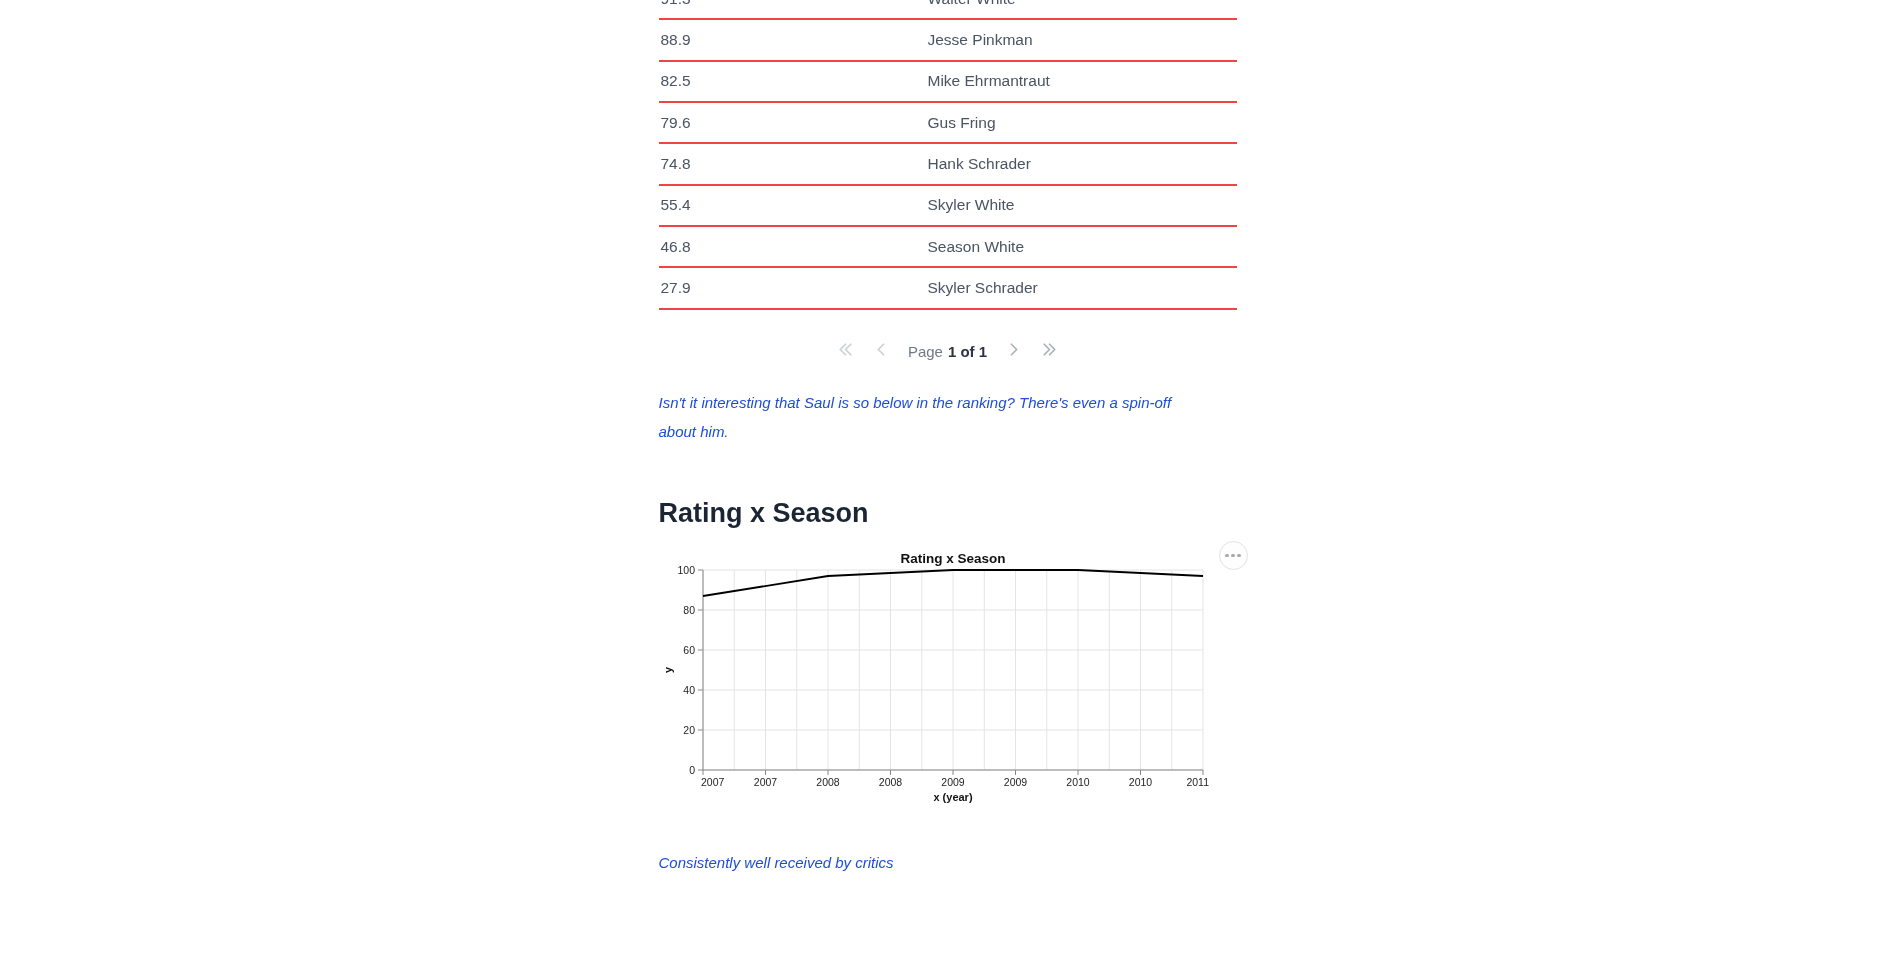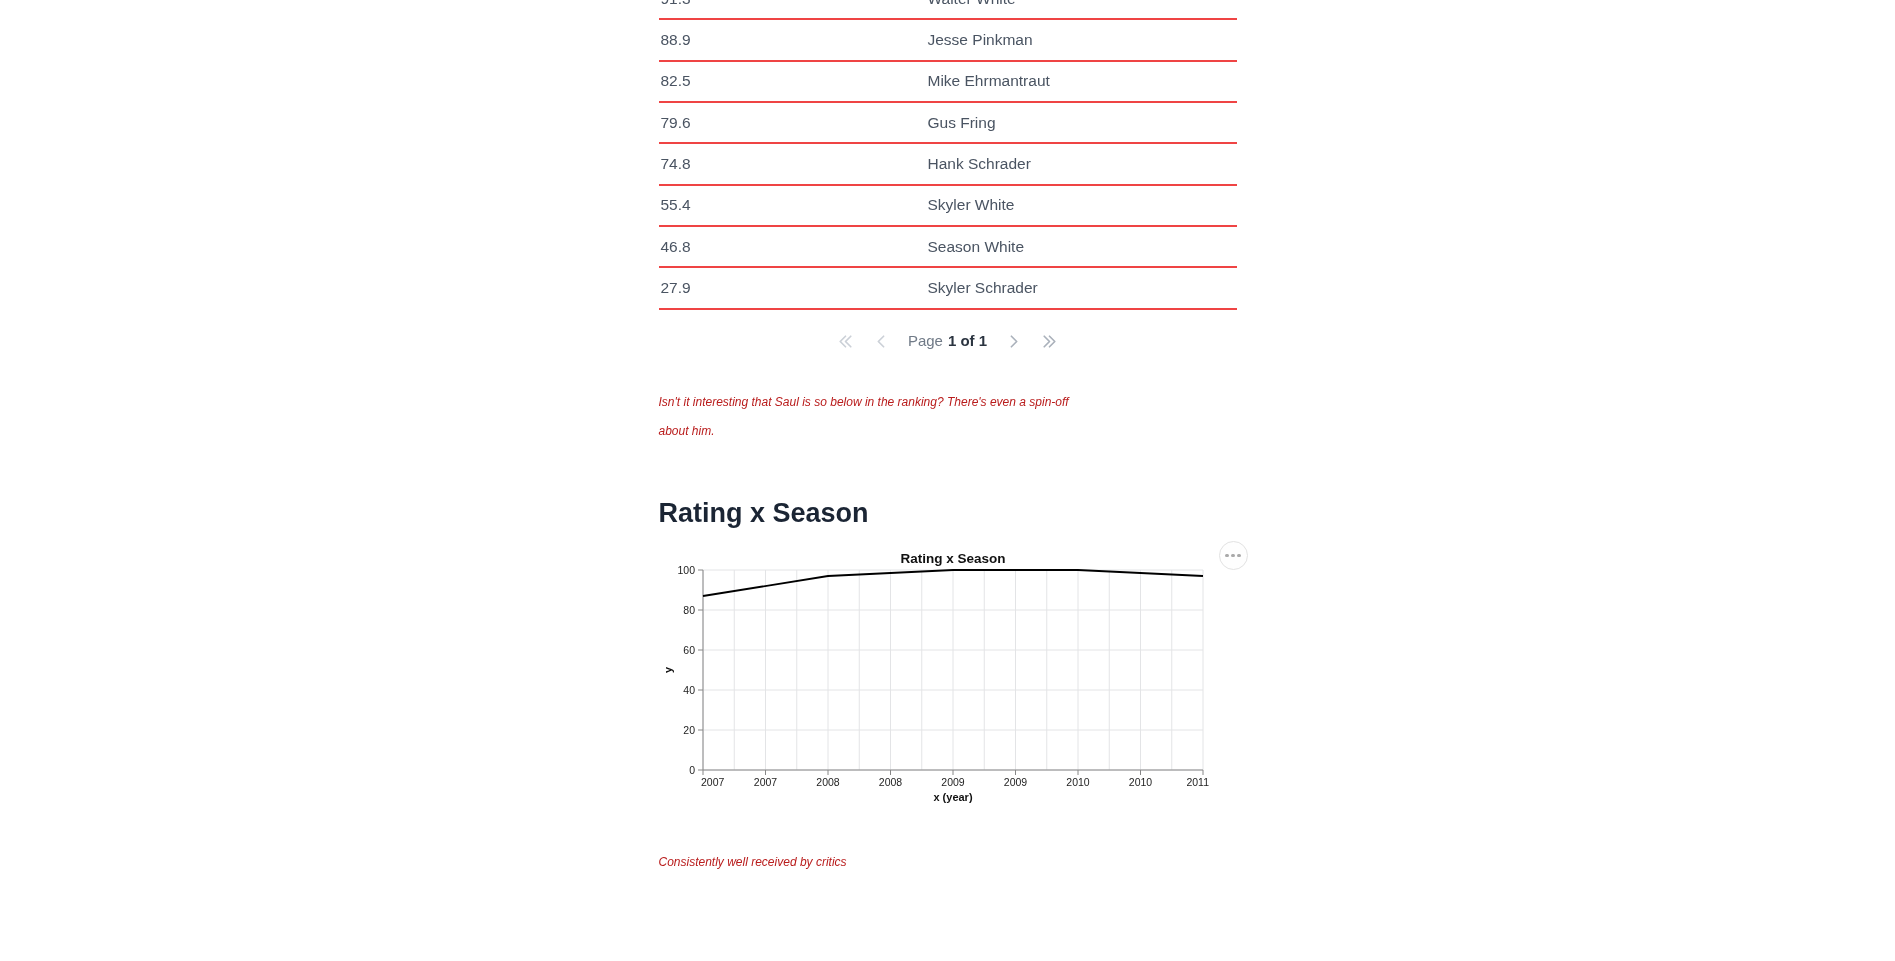--- a/index.html
+++ b/index.html
@@ -19,7 +19,7 @@
   .cell-name   { flex: 1; }
 
   
-  .pagination { margin-top: 22px; height: 28px; display: flex; align-items: flex-start; justify-content: center; gap: 16px; }
+  .pagination { margin-top: 22px; height: 28px; display: flex; align-items: flex-end; justify-content: center; gap: 16px; }
   .pg-btn { background: none; border: none; padding: 0; width: 20px; height: 20px;
             display: flex; align-items: center; justify-content: center; cursor: pointer; }
   .pg-btn svg { display: block; }

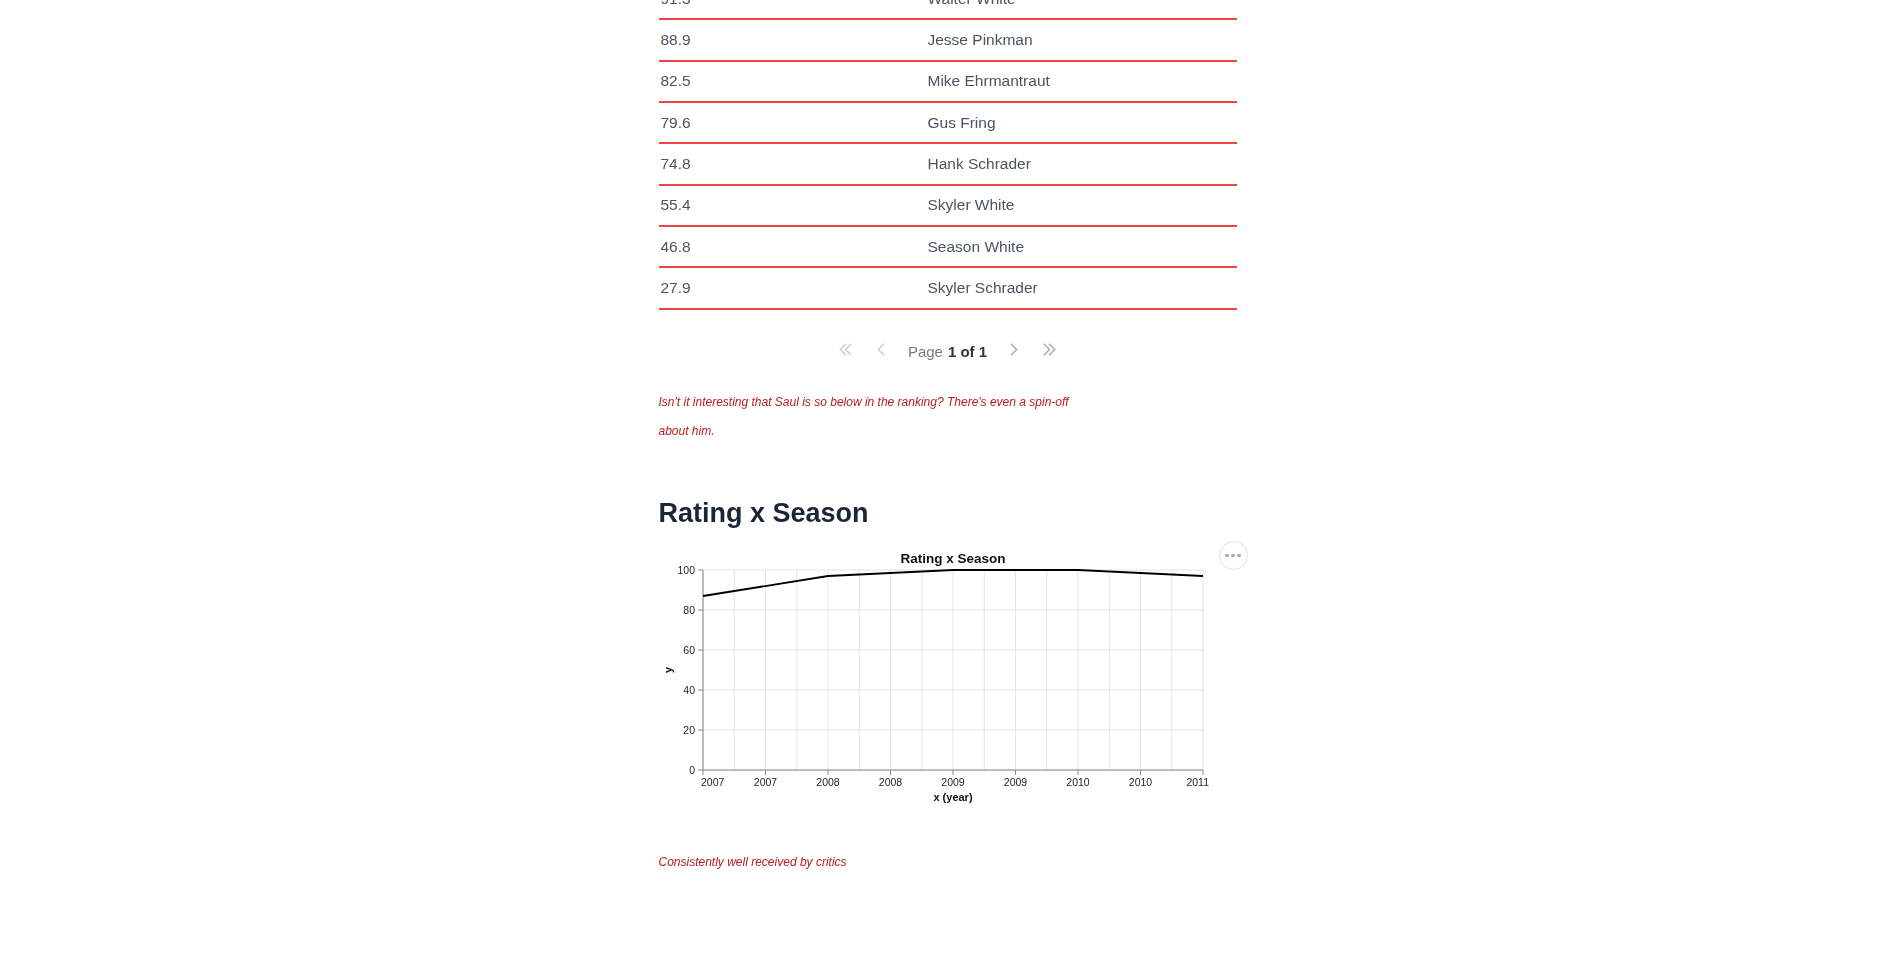--- a/index.html
+++ b/index.html
@@ -27,7 +27,7 @@
   .pg-value { color: #2b3440; font-weight: bold; }
 
   
-  .note { margin-top: 28px; font-style: italic; font-size: 12px; line-height: 29px; color: #b91c1c; }
+  .note { margin-top: 28px; font-style: italic; font-size: 15px; line-height: 29px; color: #1d4ed8; }
   .note-line { white-space: nowrap; }
   .note.critics { margin-top: 40px; }
 

